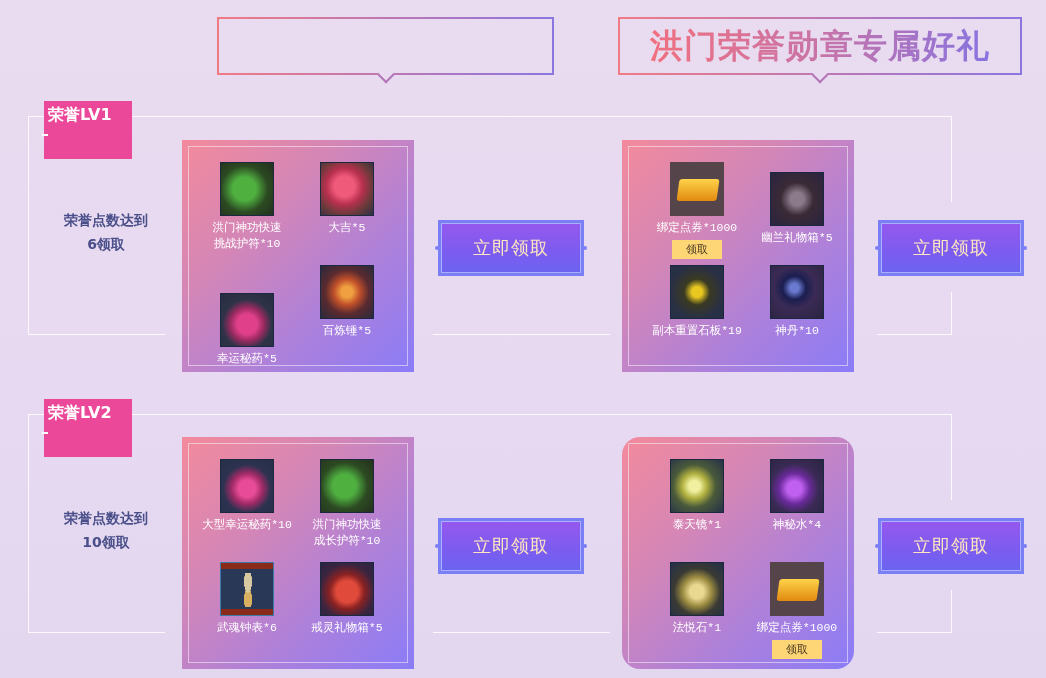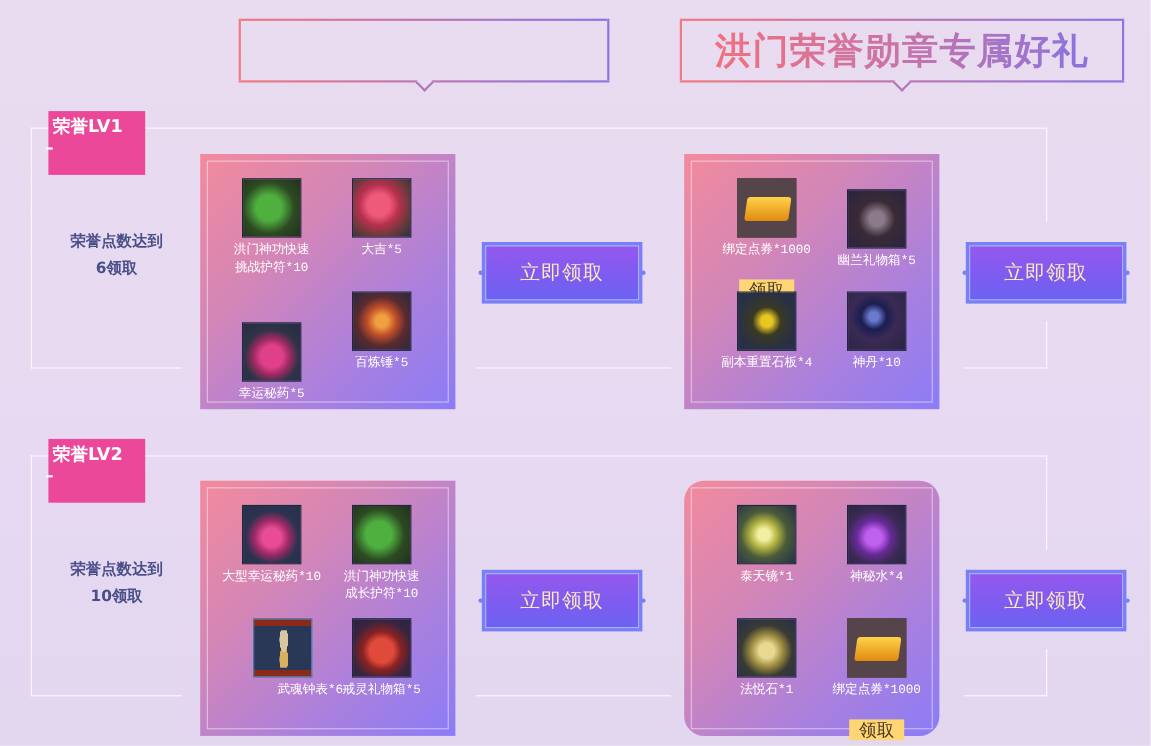--- a/index.html
+++ b/index.html
@@ -99,11 +99,11 @@
   }
   .claim-badge {
     display: inline-block;
-    margin-top: 18px;
+    margin-top: 4px;
     width: 50px; height: 19px;
     background: #fed676;
     color: #4b3a20;
-    font-size: 16px;
+    font-size: 11px;
     line-height: 19px;
     text-align: center;
     font-family: "DejaVu Sans", sans-serif;

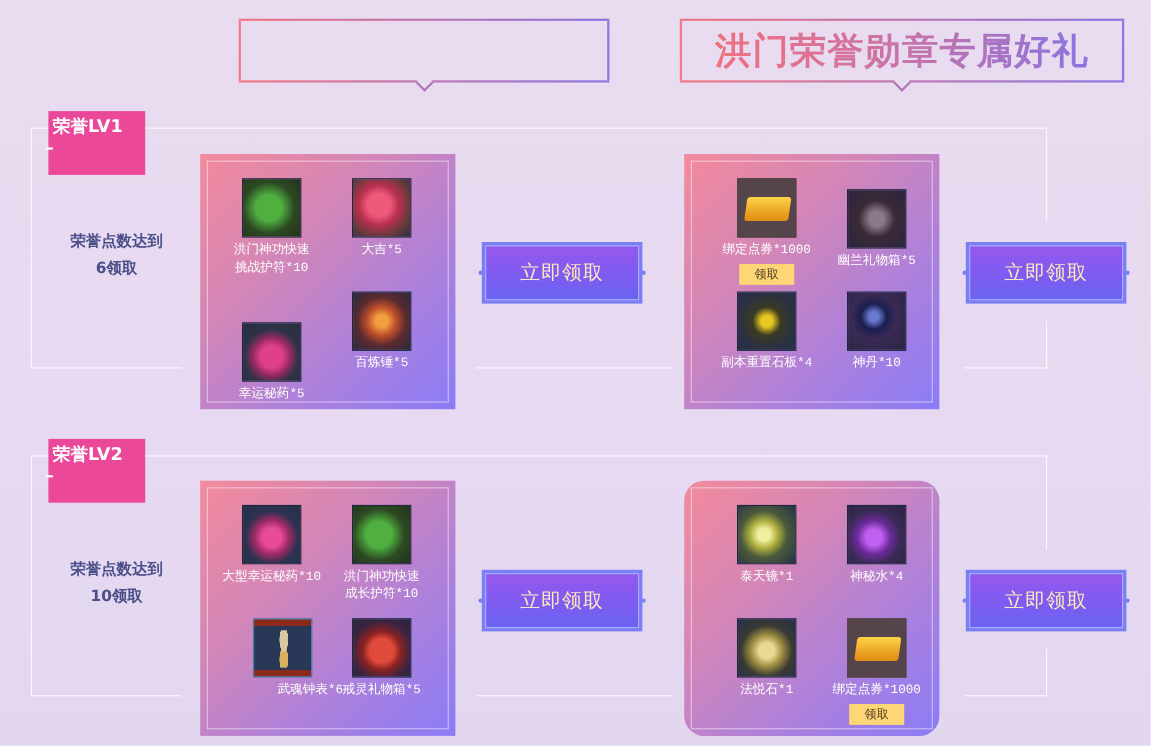--- a/index.html
+++ b/index.html
@@ -208,7 +208,7 @@
   </div>
   <div class="item" style="left:20px; top:125px;">
     <span class="item-icon" style="background:radial-gradient(circle at 50% 50%, #e8c820 0 14%, #3a3a22 35%, #2a3044 70%, #243048 100%);"></span>
-    <span class="item-name">副本重置石板*4</span>
+    <span class="item-name">副本重置石板*19</span>
   </div>
   <div class="item" style="left:120px; top:125px;">
     <span class="item-icon" style="background:radial-gradient(circle at 45% 42%, #6a7ad0 0 10%, #1a1e50 28%, #3a2a55 50%, #2a2440 100%);"></span>

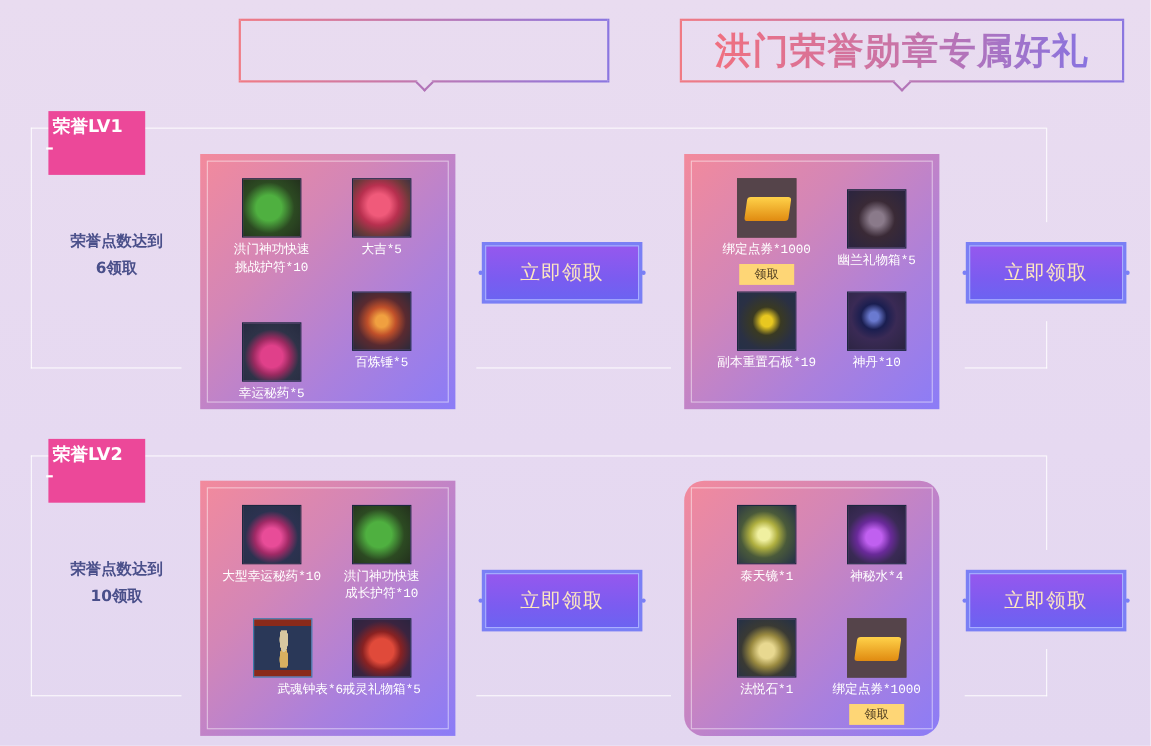--- a/index.html
+++ b/index.html
@@ -253,7 +253,7 @@
     <span class="item-name">洪门神功快速
 成长护符*10</span>
   </div>
-  <div class="item" style="left:20px; top:125px;text-align:right;">
+  <div class="item" style="left:10px; top:125px;">
     <span class="item-icon" style="background:linear-gradient(180deg, #8a2a1a 0 12%, #2a3858 12% 88%, #8a2a1a 88%); border-color:#3a7aa8;">
       <span style="position:absolute; left:18px; top:10px; width:18px; height:34px; background:radial-gradient(ellipse at 50% 25%, #d8c8a0 0 30%, transparent 32%), radial-gradient(ellipse at 50% 78%, #d8b060 0 30%, transparent 32%);"></span>
     </span>

